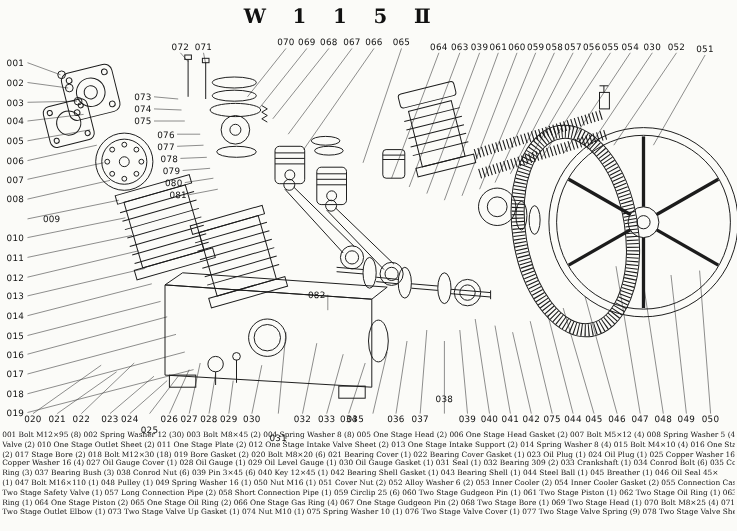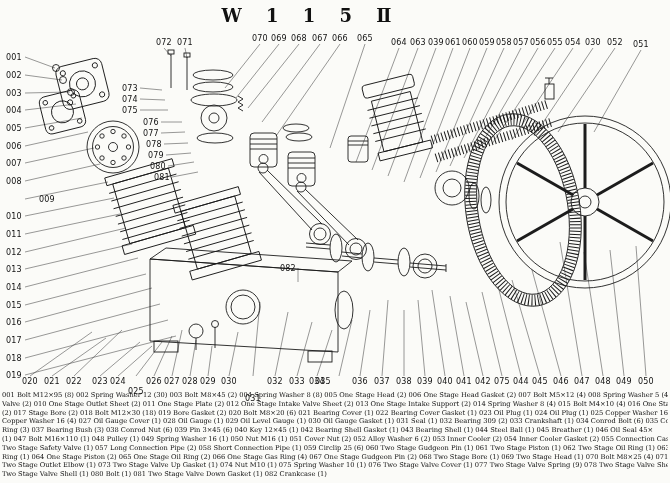--- a/index.html
+++ b/index.html
@@ -342,7 +342,7 @@
       <div class="part-label" style="left: 315px; top: 377px; text-align: center;">035</div>
       <div class="part-label" style="left: 352px; top: 377px;">036</div>
       <div class="part-label" style="left: 374px; top: 377px;">037</div>
-      <div class="part-label" style="left: 396px; top: 377px;">038</div>
+      <div class="part-label" style="left: 396px; top: 358px;">038</div>
       <div class="part-label" style="left: 417px; top: 377px;">039</div>
       <div class="part-label" style="left: 437px; top: 377px;">040</div>
       <div class="part-label" style="left: 456px; top: 377px;">041</div>

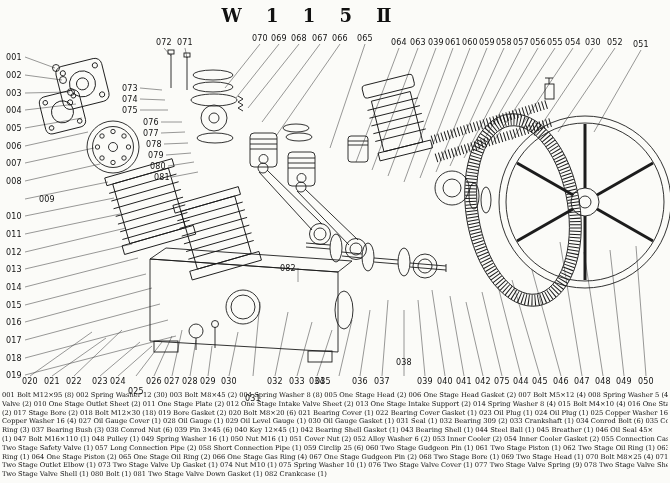--- a/index.html
+++ b/index.html
@@ -377,7 +377,6 @@
     <div class="pl-line">Two Stage Safety Valve (1) 057 Long Connection Pipe (2) 058 Short Connection Pipe (1) 059 Circlip 25 (6) 060 Two Stage Gudgeon Pin (1) 061 Two Stage Piston (1) 062 Two Stage Oil Ring (1) 063 Two Stage Gas</div>
     <div class="pl-line">Ring (1) 064 One Stage Piston (2) 065 One Stage Oil Ring (2) 066 One Stage Gas Ring (4) 067 One Stage Gudgeon Pin (2) 068 Two Stage Bore (1) 069 Two Stage Head (1) 070 Bolt M8×25 (4) 071 Nut M33×1.5 (1) 072</div>
     <div class="pl-line">Two Stage Outlet Elbow (1) 073 Two Stage Valve Up Gasket (1) 074 Nut M10 (1) 075 Spring Washer 10 (1) 076 Two Stage Valve Cover (1) 077 Two Stage Valve Spring (9) 078 Two Stage Valve Sheet (1 set) 079</div>
-    <div class="pl-line">Two Stage Valve Shell (1) 080 Bolt (1) 081 Two Stage Valve Down Gasket (1) 082 Crankcase (1)</div>
   </div>
 
 </div>

